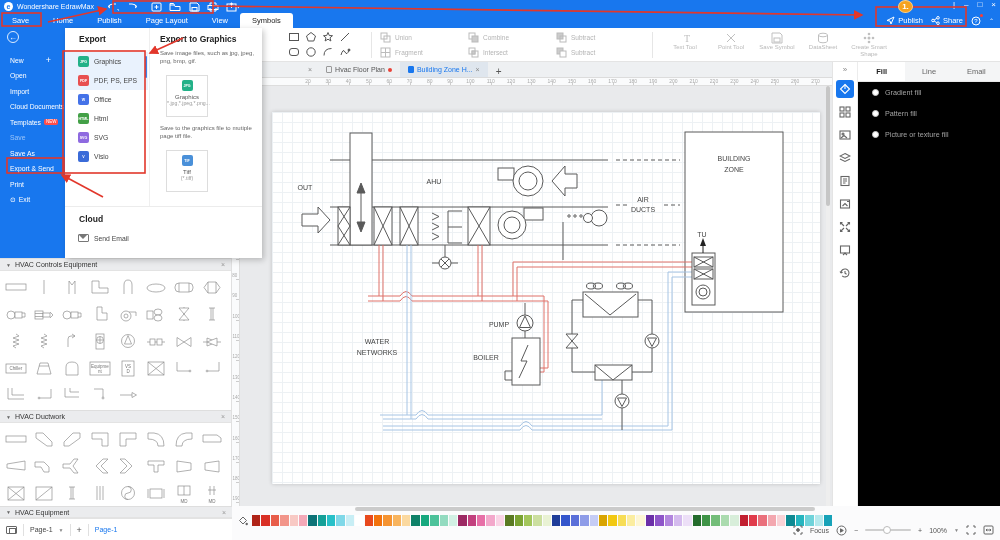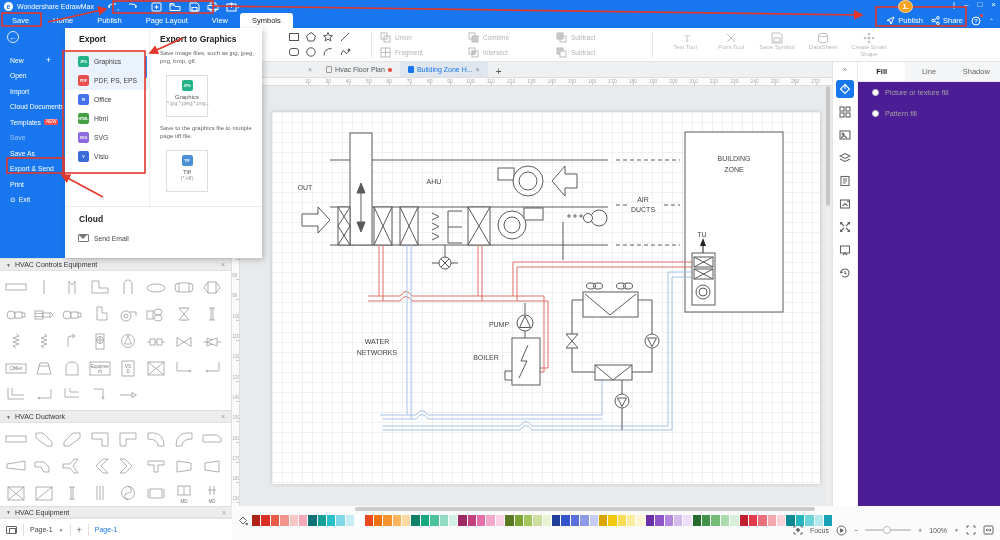--- a/index.html
+++ b/index.html
@@ -106,7 +106,7 @@
   .rs-ic svg { stroke:#666; fill:none; stroke-width:1.1;}
   .rs-ic.active { background:#1877ee; }
   .rs-ic.active svg { stroke:#fff; }
-  #rpanel { position:absolute; left:858px; top:34px; right:0; bottom:0; background:#4c1d95; z-index:5;}
+  #rpanel { position:absolute; left:858px; top:34px; right:0; bottom:0; background:#000000; z-index:5;}
   #rtabs { display:flex; height:20px; background:#f4f5f6; border-bottom:1px solid #e8e8e8;}
   .rtab { flex:1; text-align:center; line-height:20px; font-size:7.5px; color:#666;}
   .rtab.active { background:#fff; color:#222; font-weight:bold;}

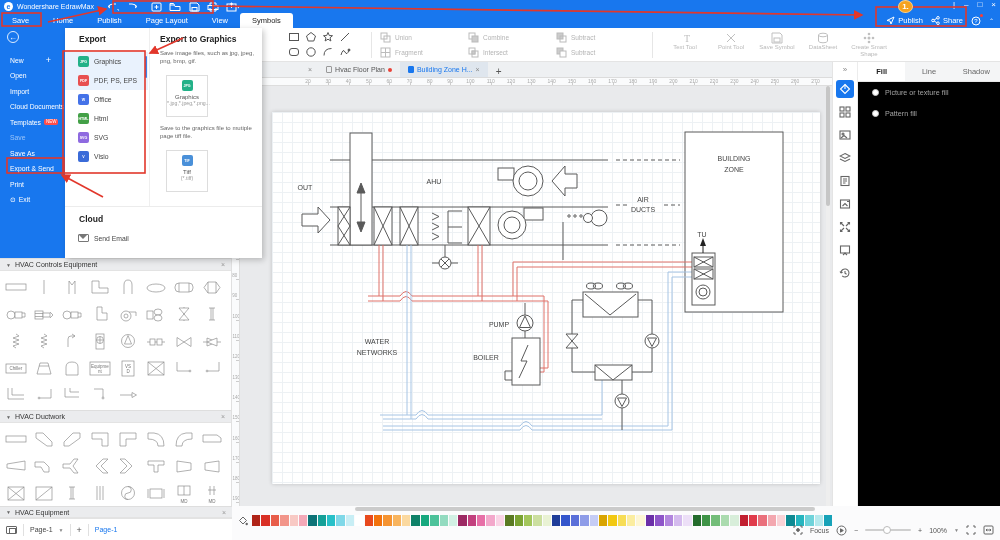--- a/index.html
+++ b/index.html
@@ -1096,7 +1096,7 @@
       <div id="rtabs">
           <span class="rtab active">Fill</span>
           <span class="rtab">Line</span>
-          <span class="rtab">Shadow</span>
+          <span class="rtab">Email</span>
         </div>
       <div id="fill-options">
           <div class="fill-opt">

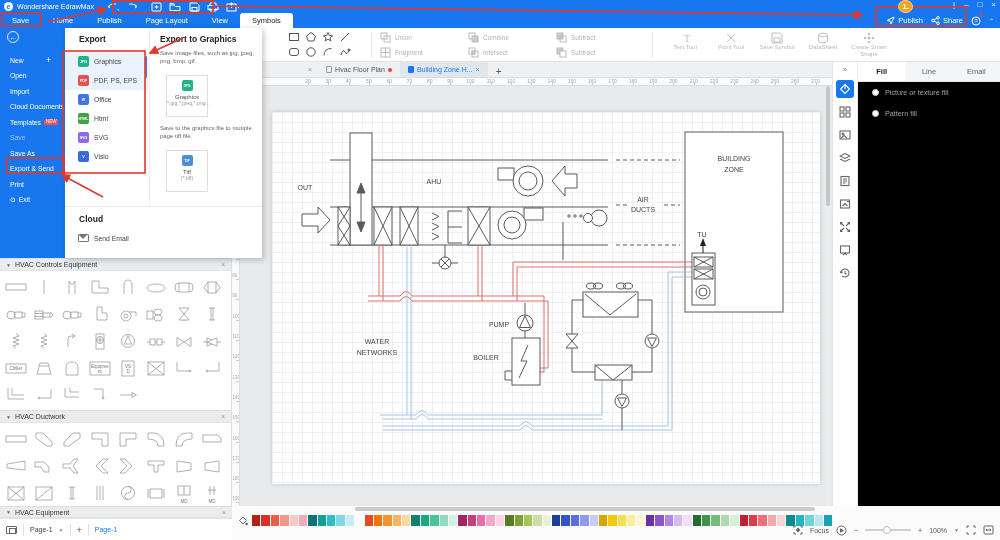--- a/index.html
+++ b/index.html
@@ -1099,6 +1099,10 @@
           <span class="rtab">Email</span>
         </div>
       <div id="fill-options">
+          <div class="fill-opt">
+      <span class="radio"></span>
+            <span>Gradient fill</span>
+          </div>
           <div class="fill-opt">
       <span class="radio"></span>
             <span>Picture or texture fill</span>

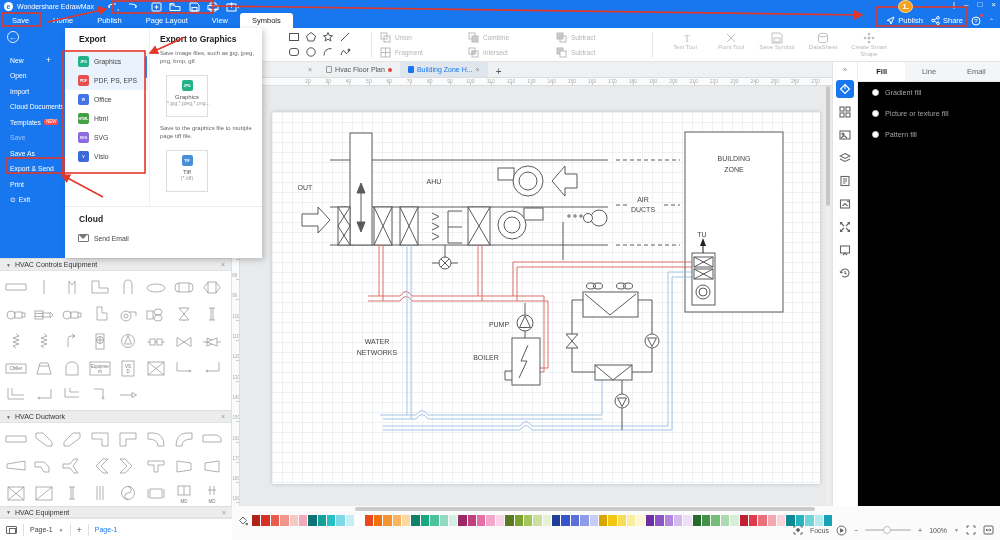--- a/index.html
+++ b/index.html
@@ -1105,11 +1105,11 @@
           </div>
           <div class="fill-opt">
       <span class="radio"></span>
-            <span>Picture or texture fill</span>
+            <span>Pattern fill</span>
           </div>
           <div class="fill-opt">
       <span class="radio"></span>
-            <span>Pattern fill</span>
+            <span>Picture or texture fill</span>
           </div>
         </div>
     </div>

